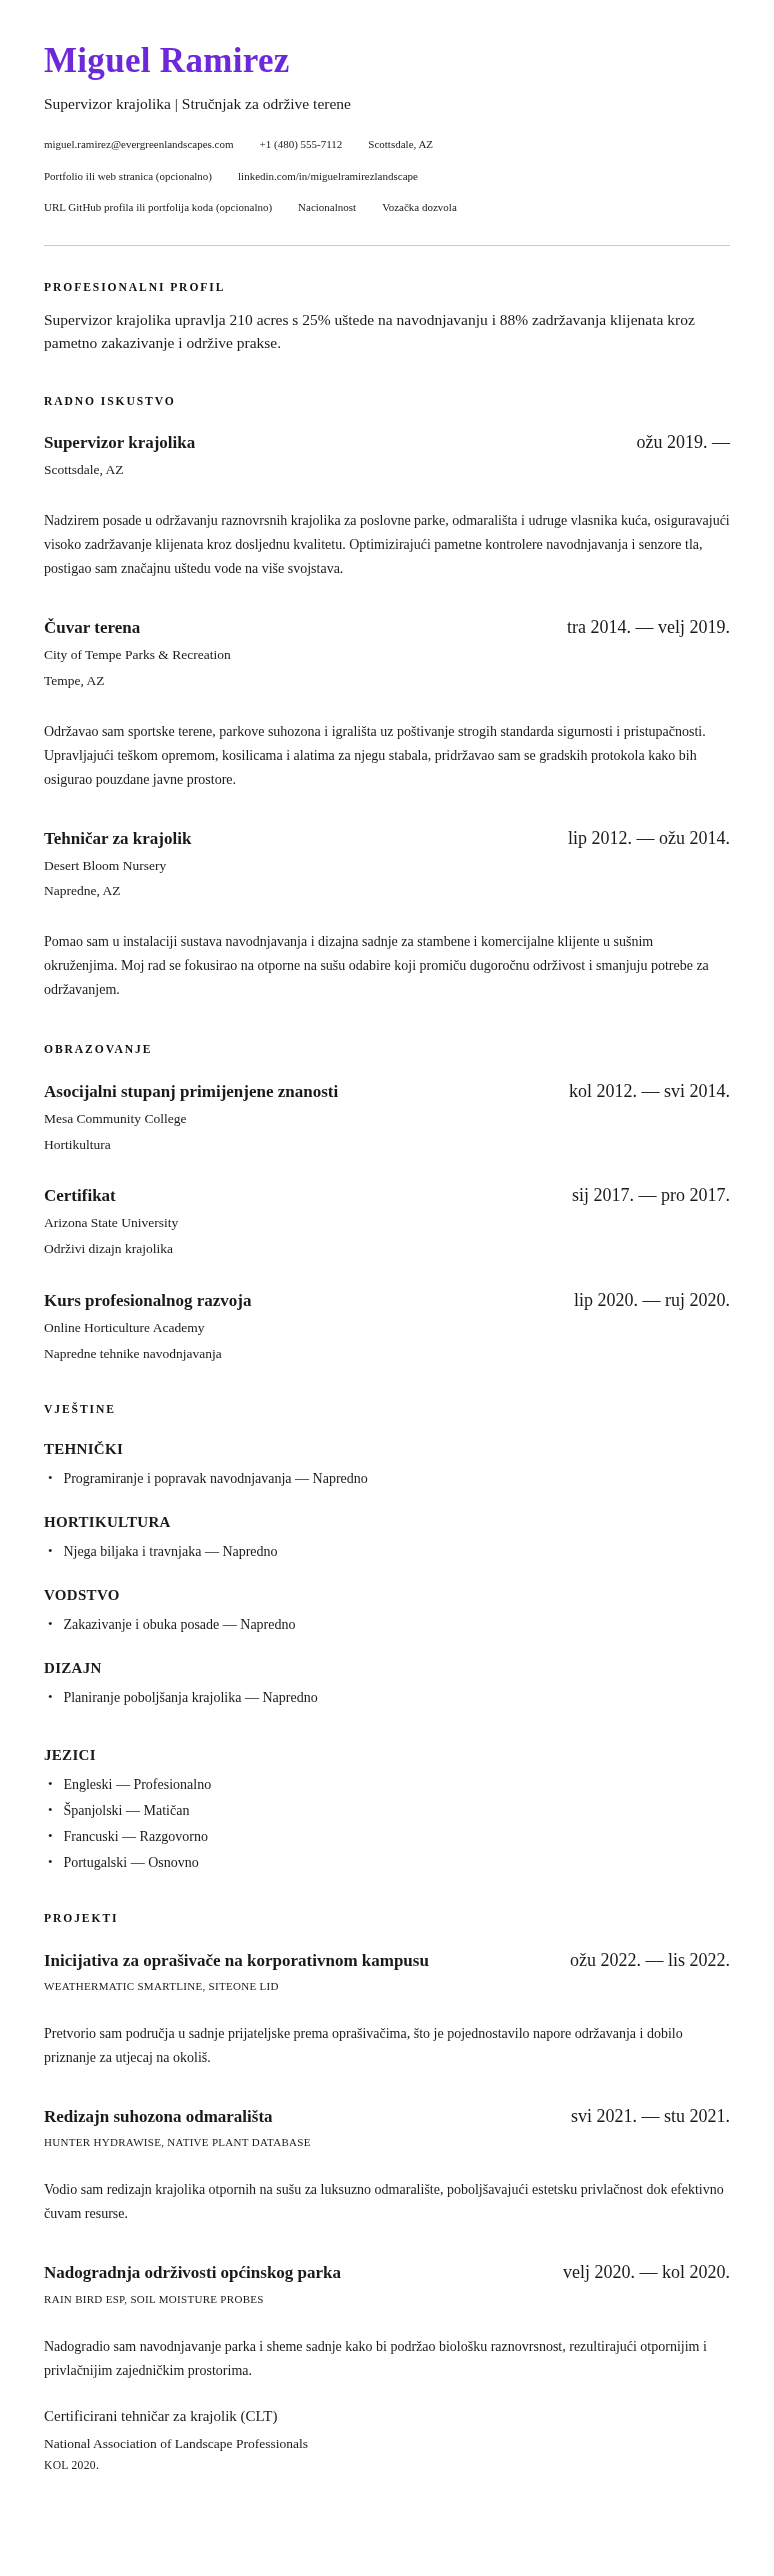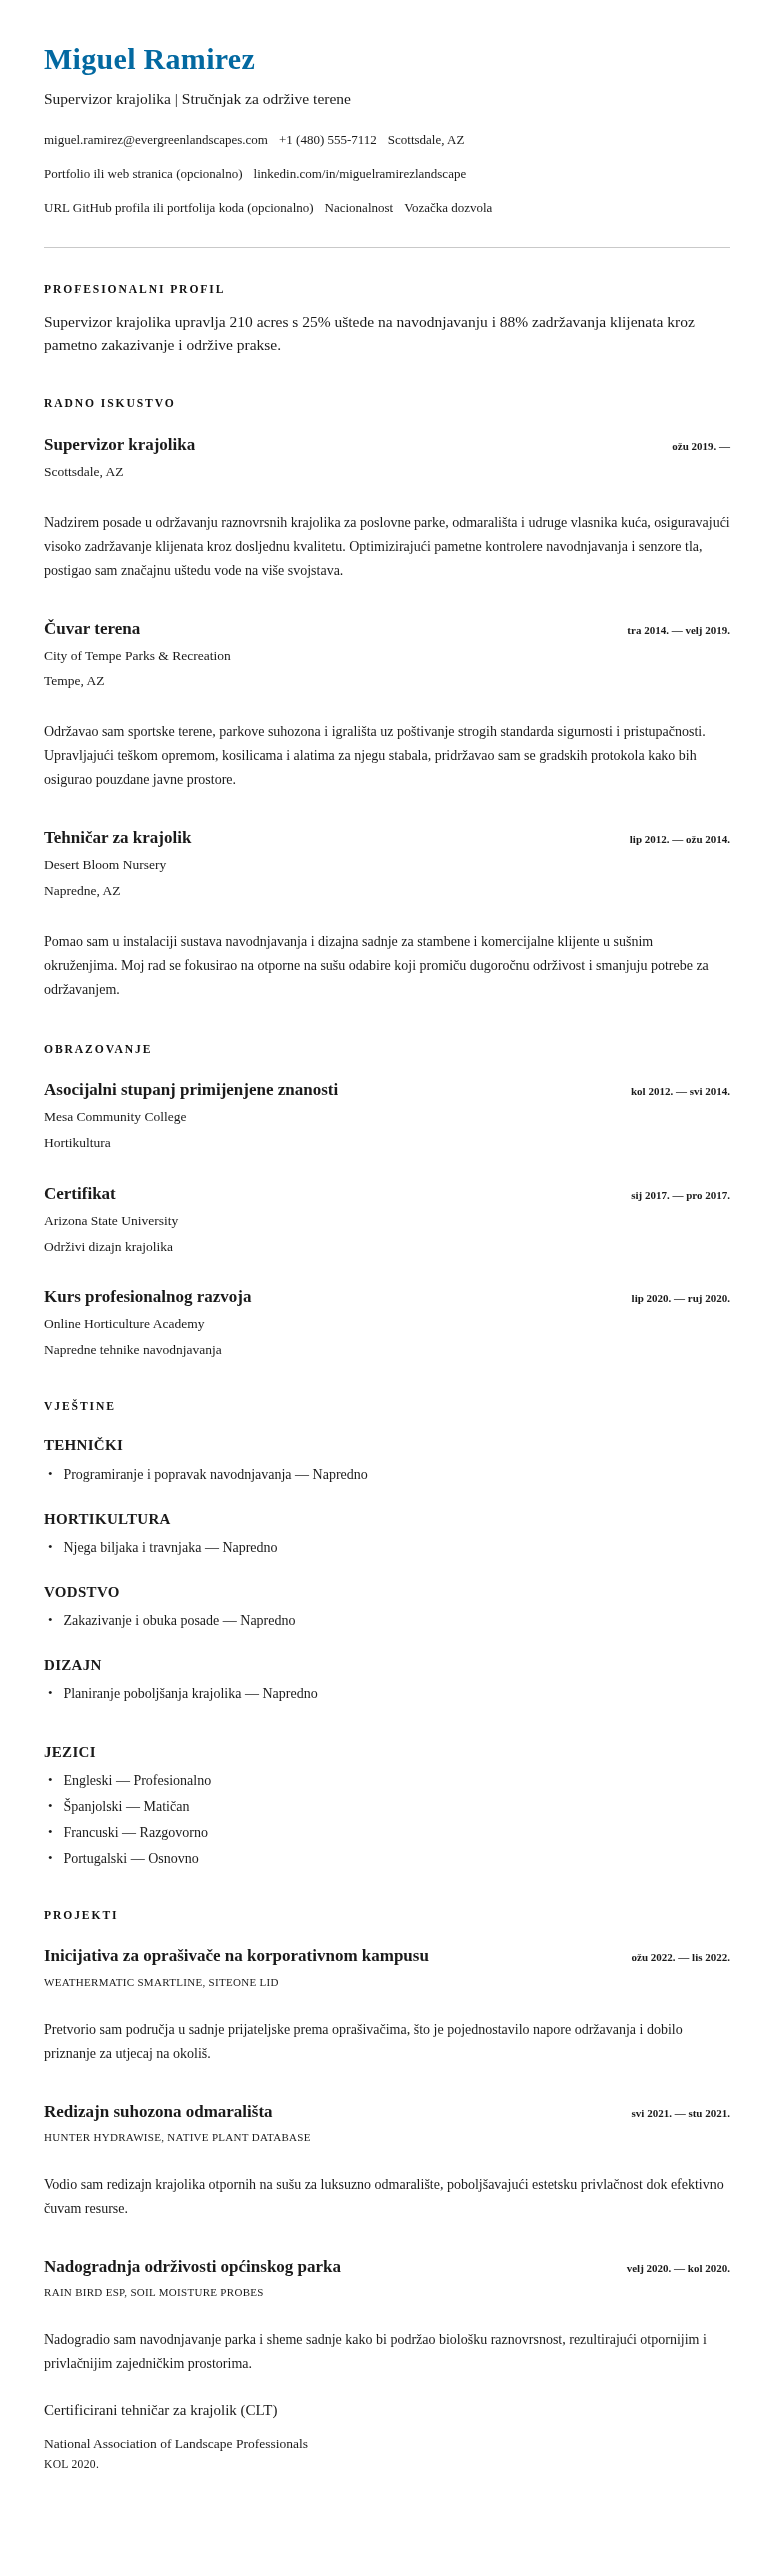--- a/index.html
+++ b/index.html
@@ -16,11 +16,11 @@
 
   
   .name {
-    font-size: 30px;
+    font-size: 35px;
     font-weight: 700;
     letter-spacing: 0.3px;
     line-height: 1.05;
-    color: #0369a1;
+    color: #6d28d9;
   }
   .job-headline {
     margin-top: 15.5px;

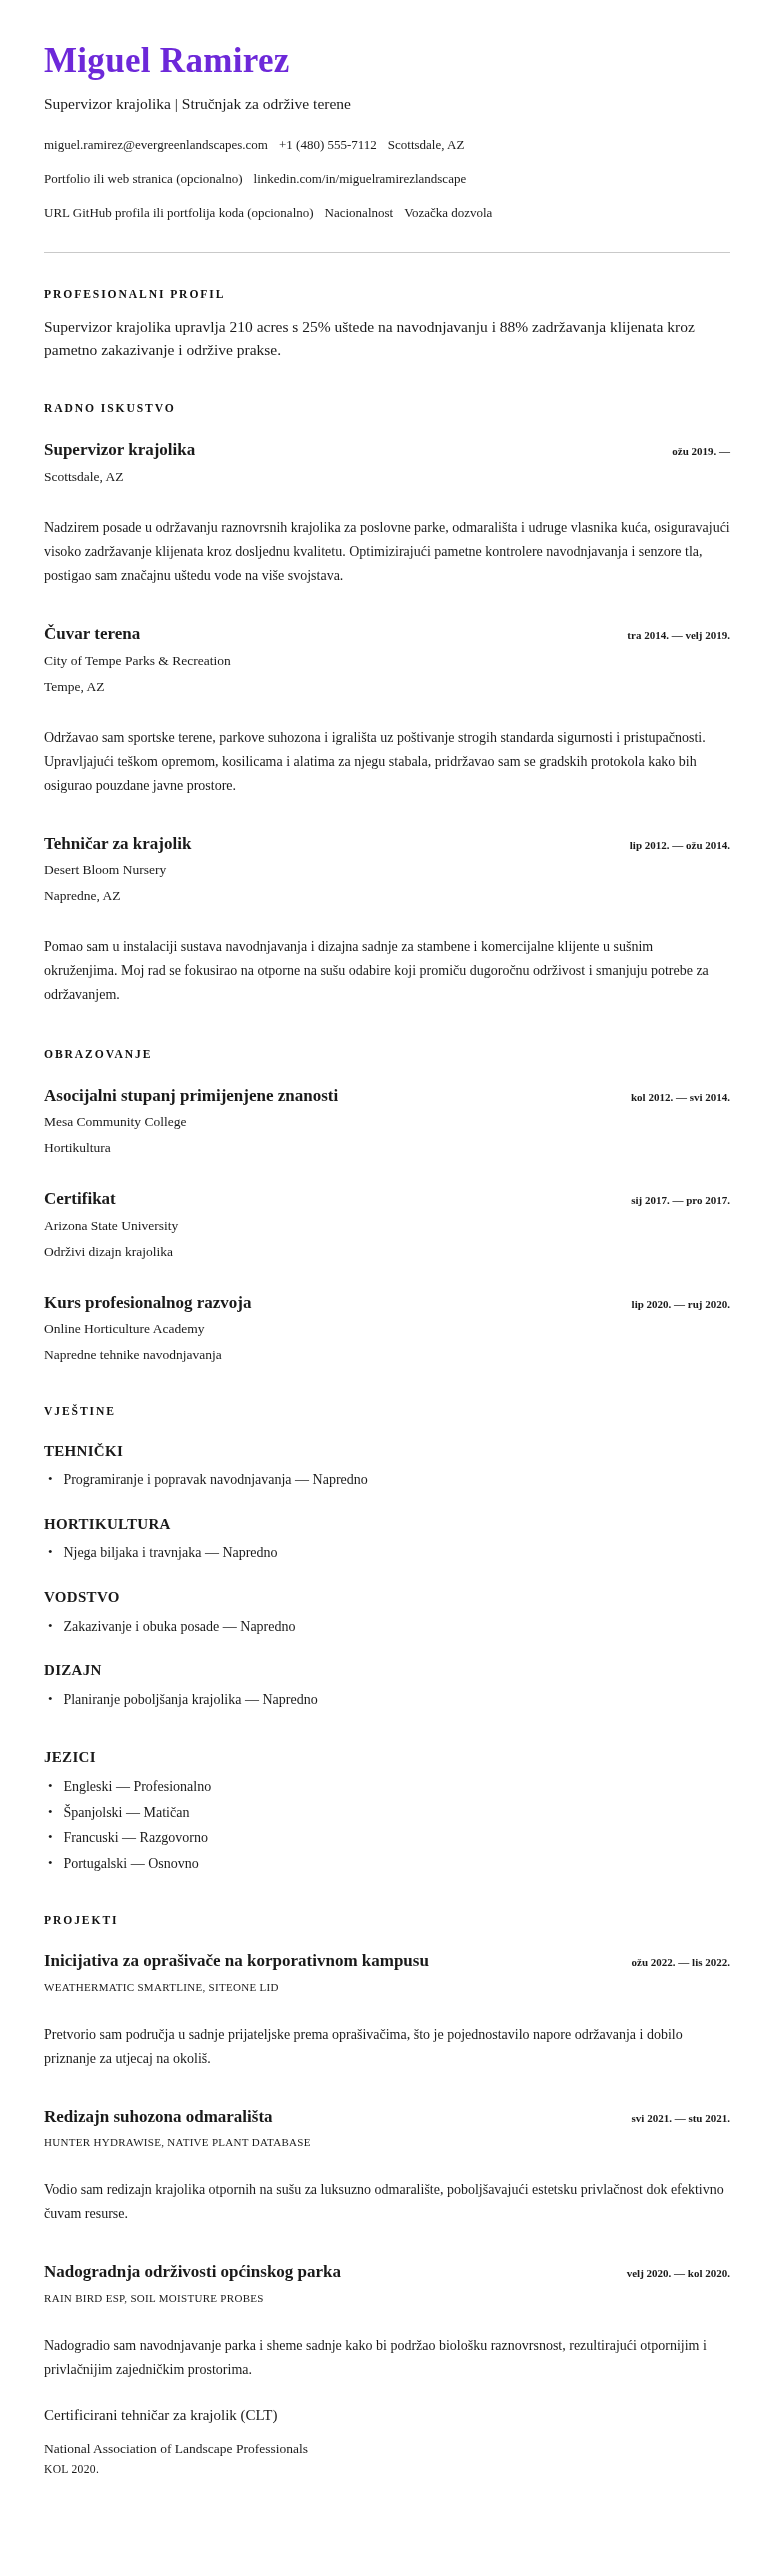--- a/index.html
+++ b/index.html
@@ -31,8 +31,8 @@
   .contact-row {
     display: flex;
     flex-wrap: wrap;
-    column-gap: 11px;
-    font-size: 13px;
+    column-gap: 26px;
+    font-size: 11px;
     line-height: 1.3;
     text-align: center;
   }

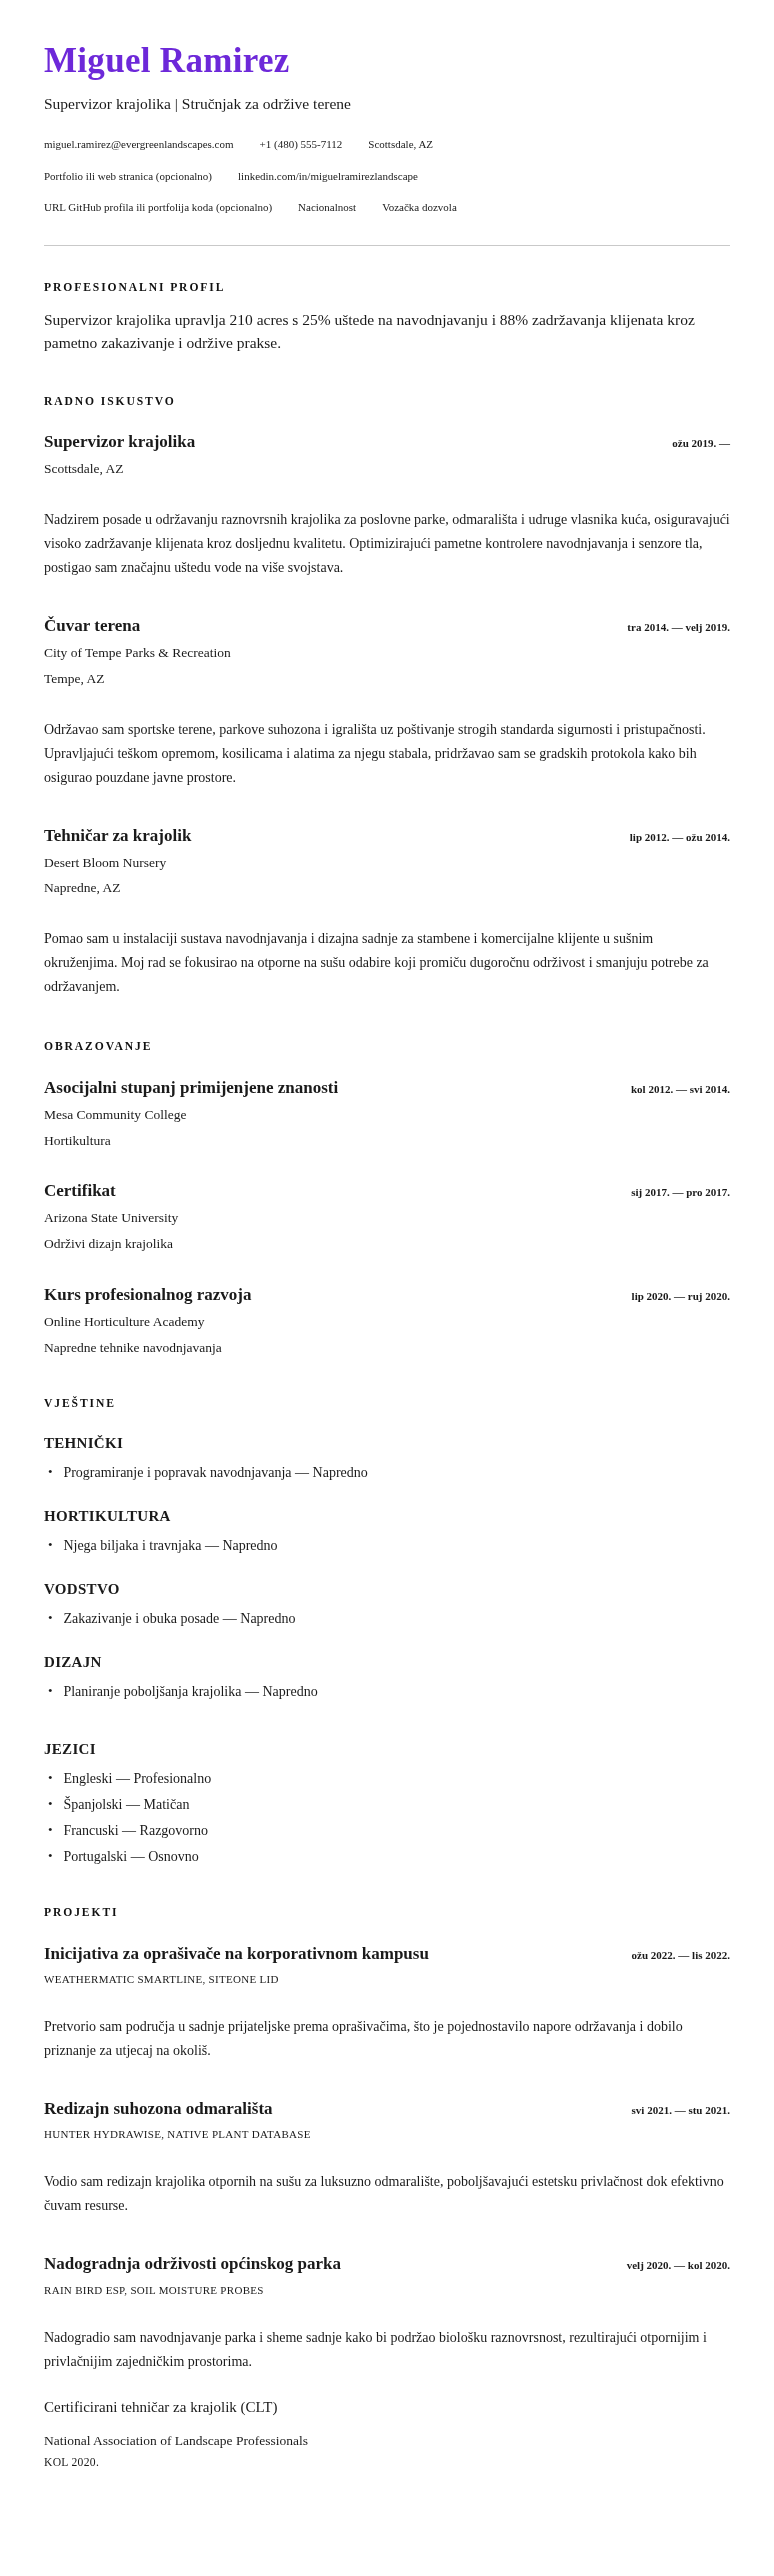--- a/index.html
+++ b/index.html
@@ -78,9 +78,9 @@
     line-height: 1.2;
   }
   .entry-date {
-    font-size: 11px;
+    font-size: 18px;
     white-space: nowrap;
-    font-weight: 700;
+    font-weight: 400;
   }
   .entry-sub   { margin-top: 8.4px; font-size: 13.5px; line-height: 1.25; }
   .entry-sub2  { margin-top: 9px; font-size: 13.5px; line-height: 1.25; }

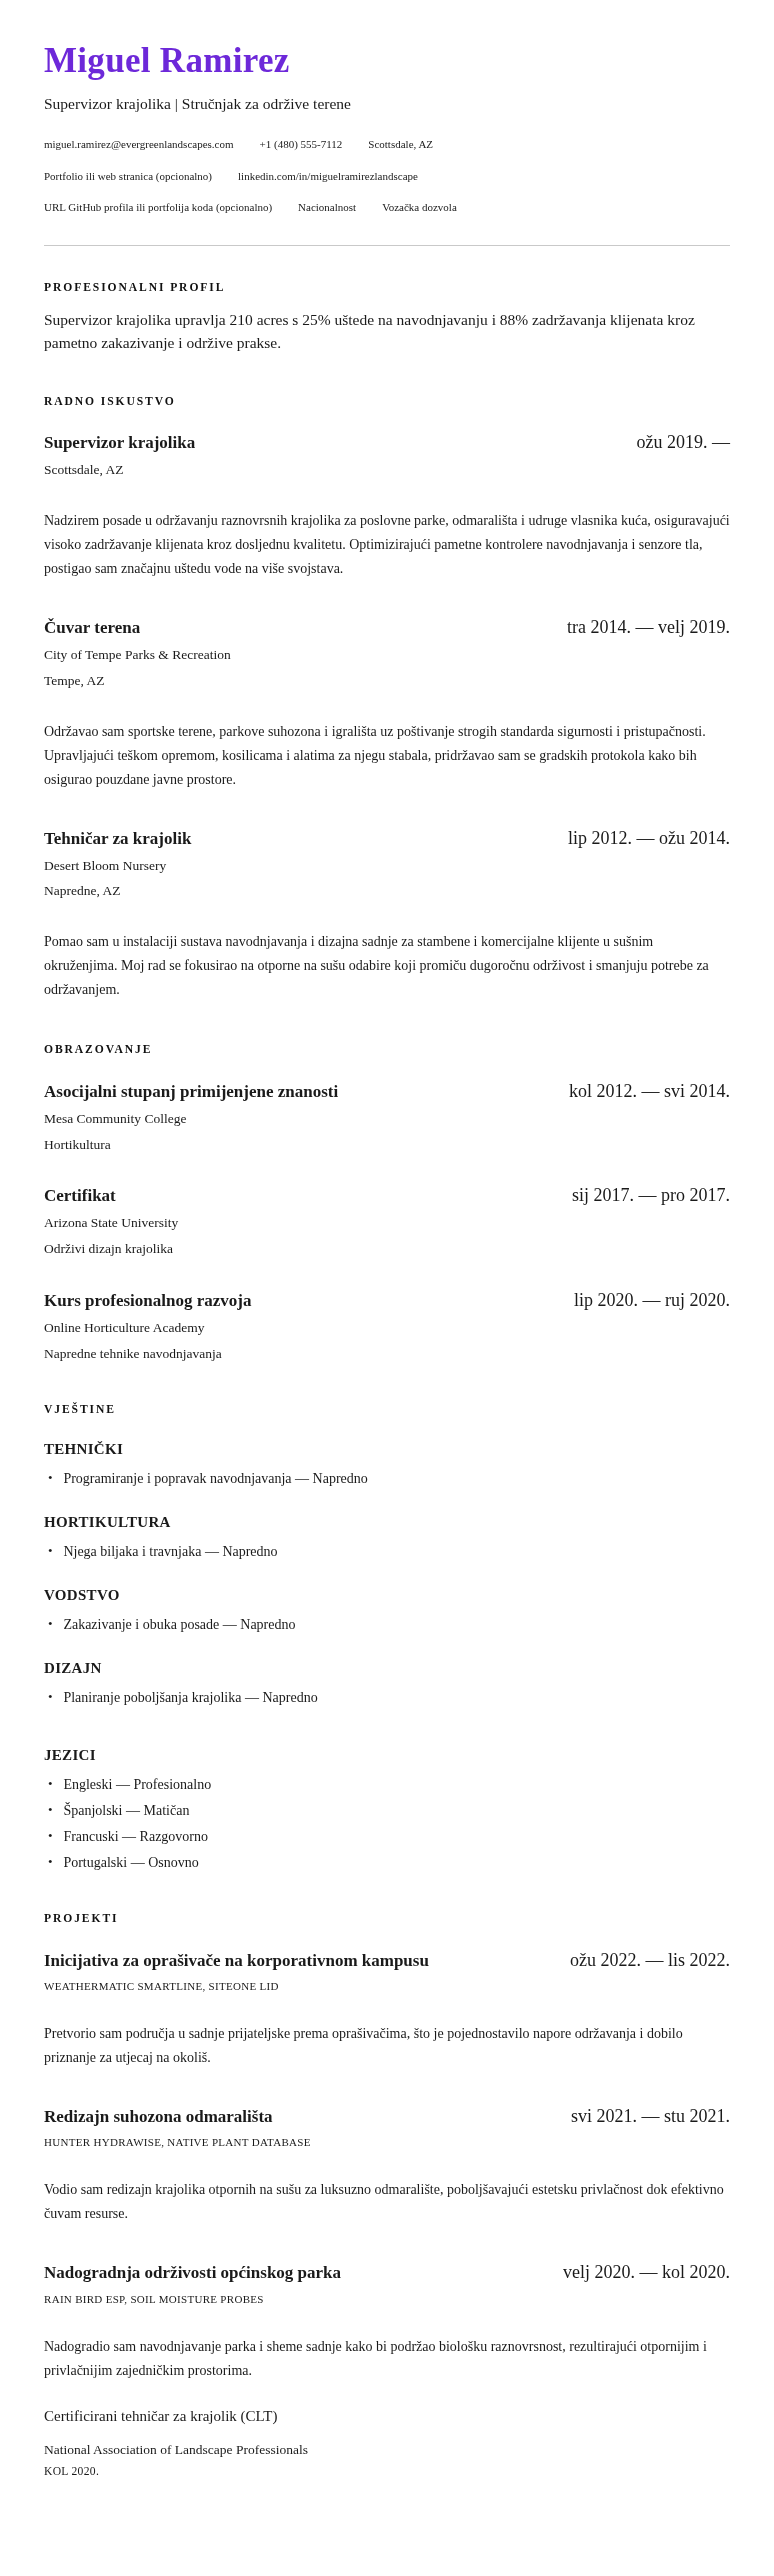--- a/index.html
+++ b/index.html
@@ -131,7 +131,7 @@
   
   .cert { margin-top: 24.5px; }
   .cert-title { font-size: 15px; font-weight: 400; line-height: 1.25; }
-  .cert-org   { margin-top: 16px; font-size: 13.5px; }
+  .cert-org   { margin-top: 10px; font-size: 13.5px; }
   .cert-date  {
     margin-top: 6.5px;
     font-size: 11.6px;

